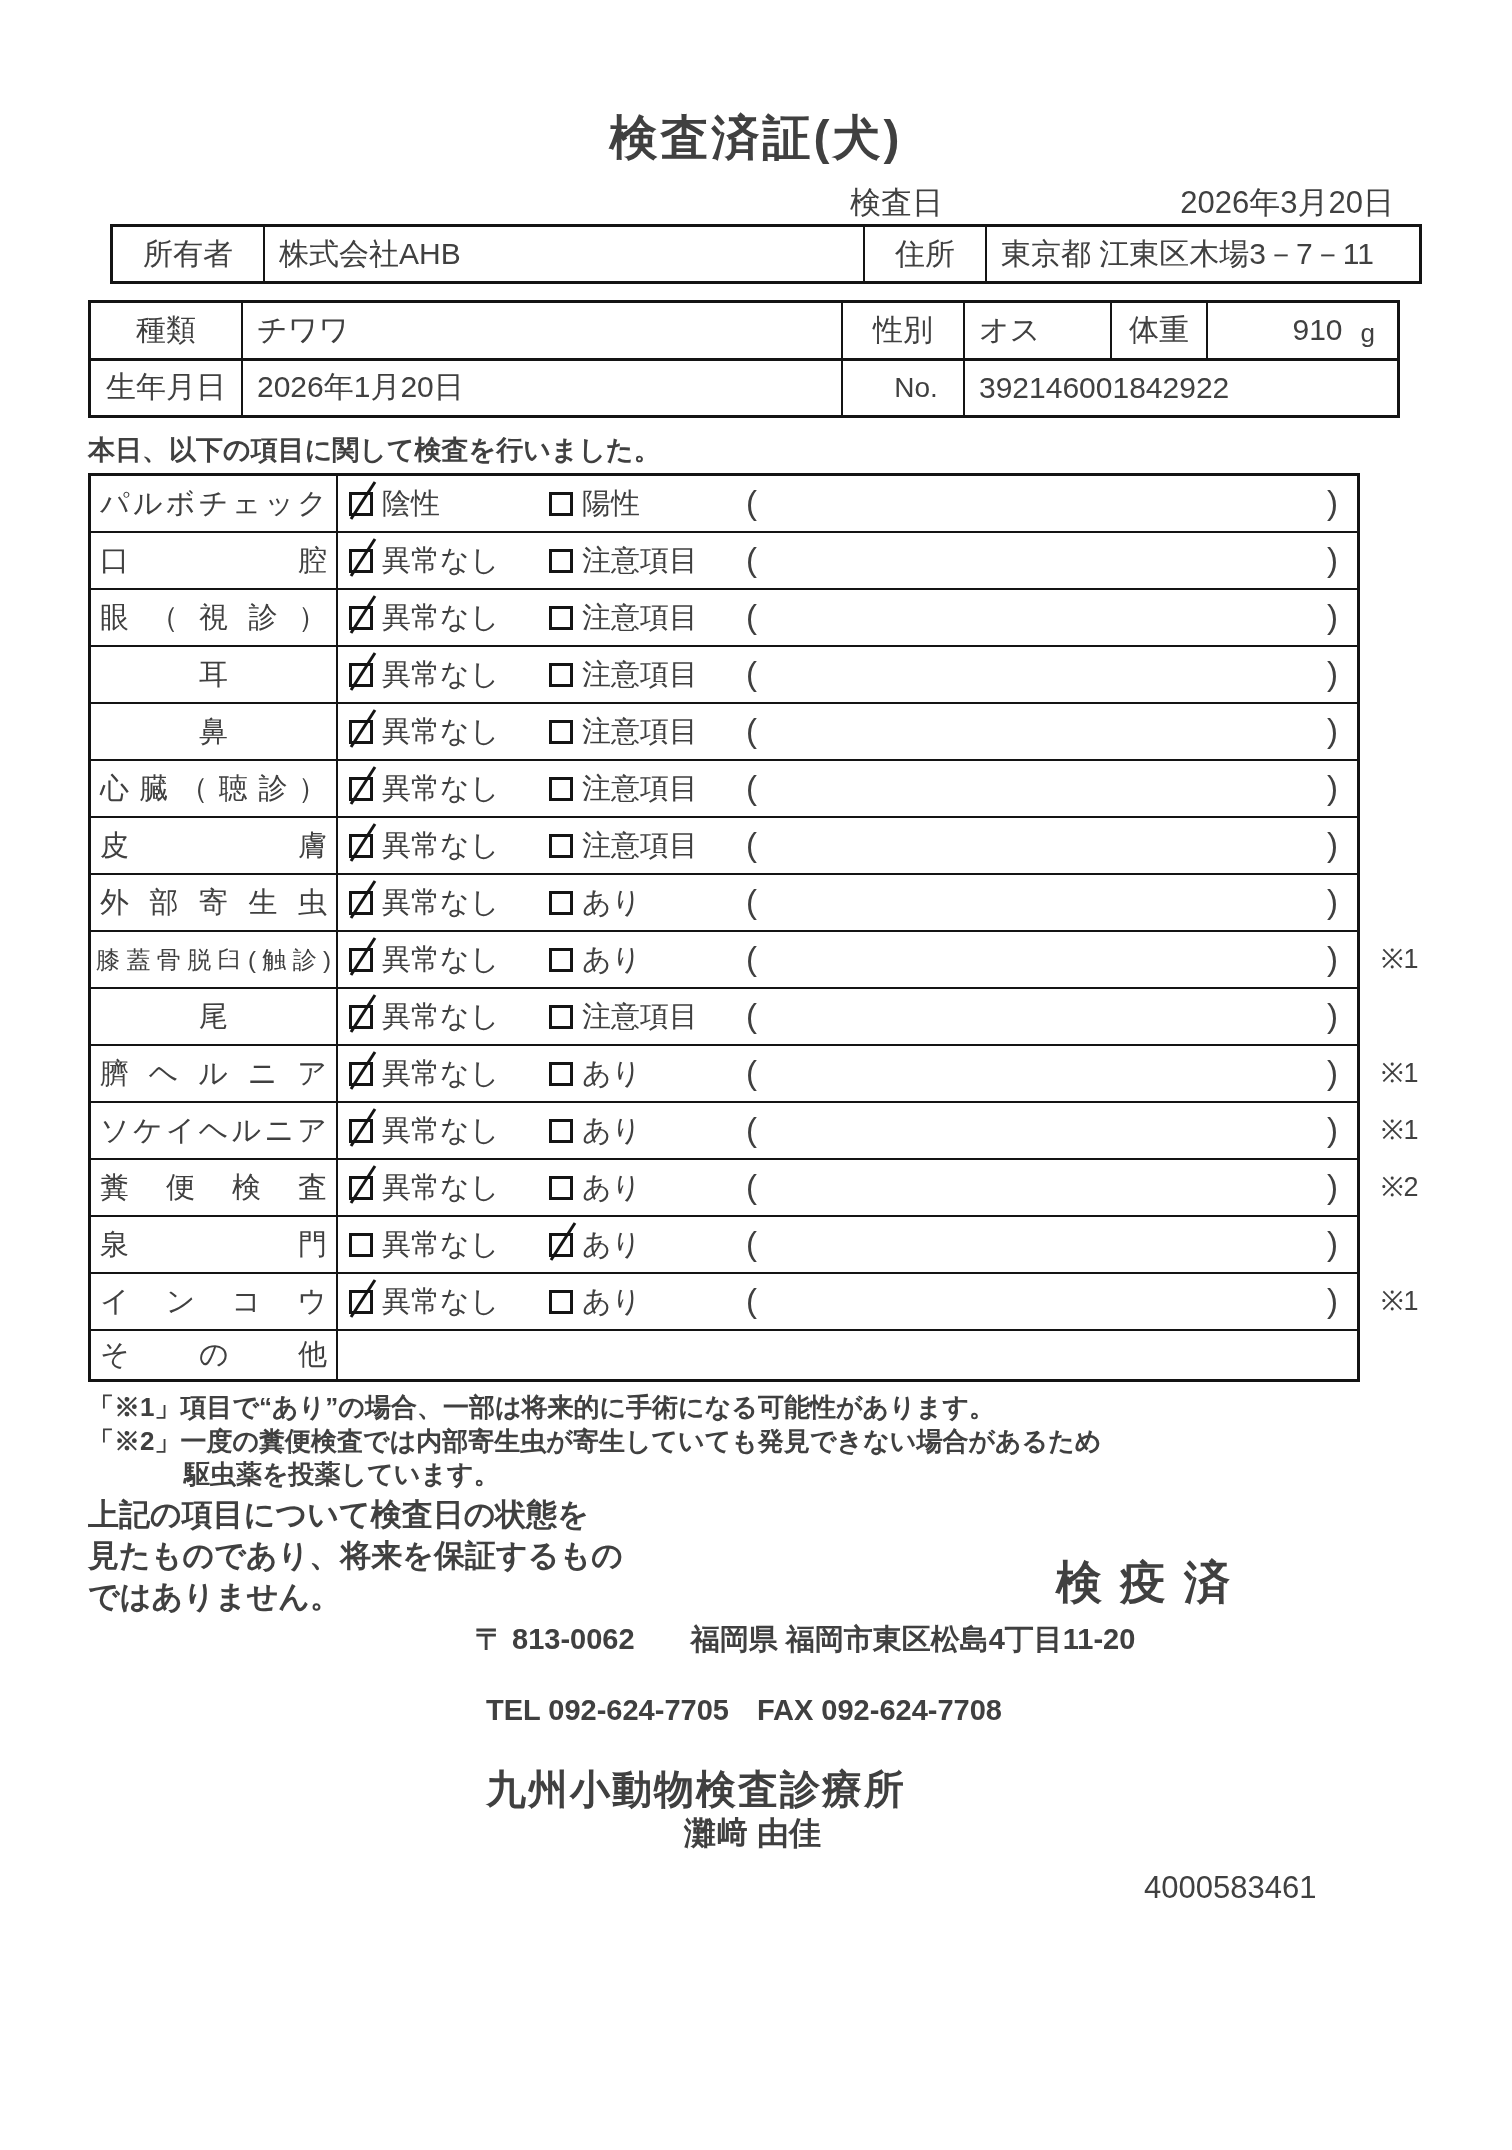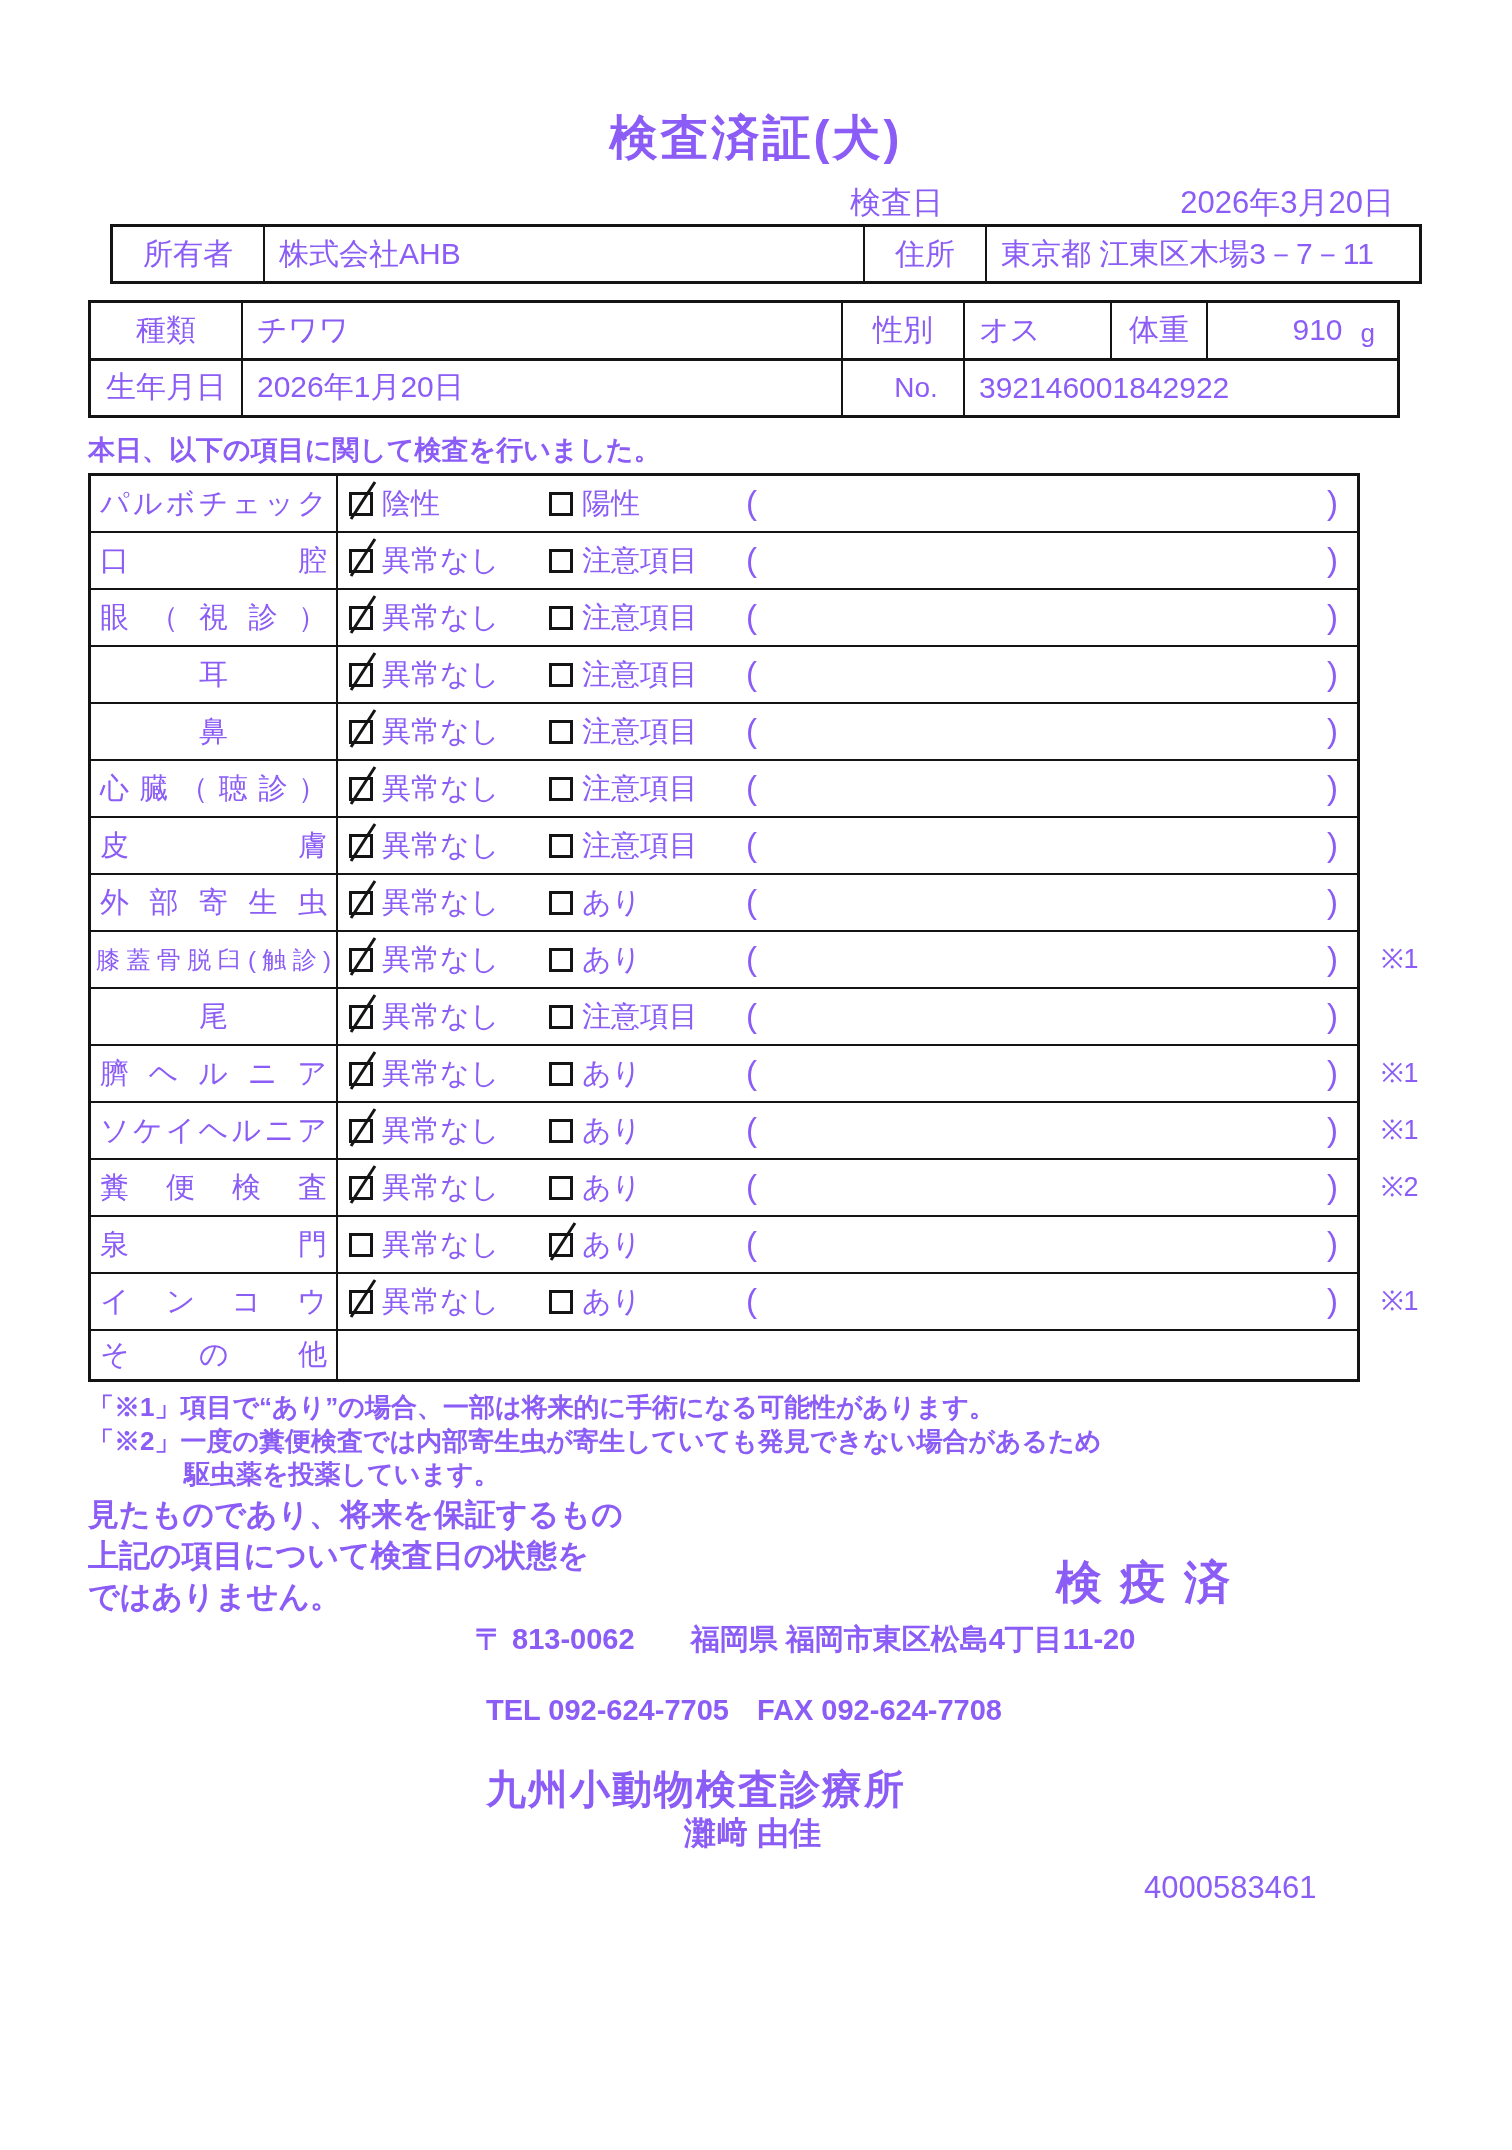--- a/index.html
+++ b/index.html
@@ -9,7 +9,7 @@
     width:1512px; height:2150px;
     background:#ffffff;
     font-family:"Liberation Sans", sans-serif;
-    color:#8b5cf6;
+    color:#404040;
     overflow:hidden;
   }
 

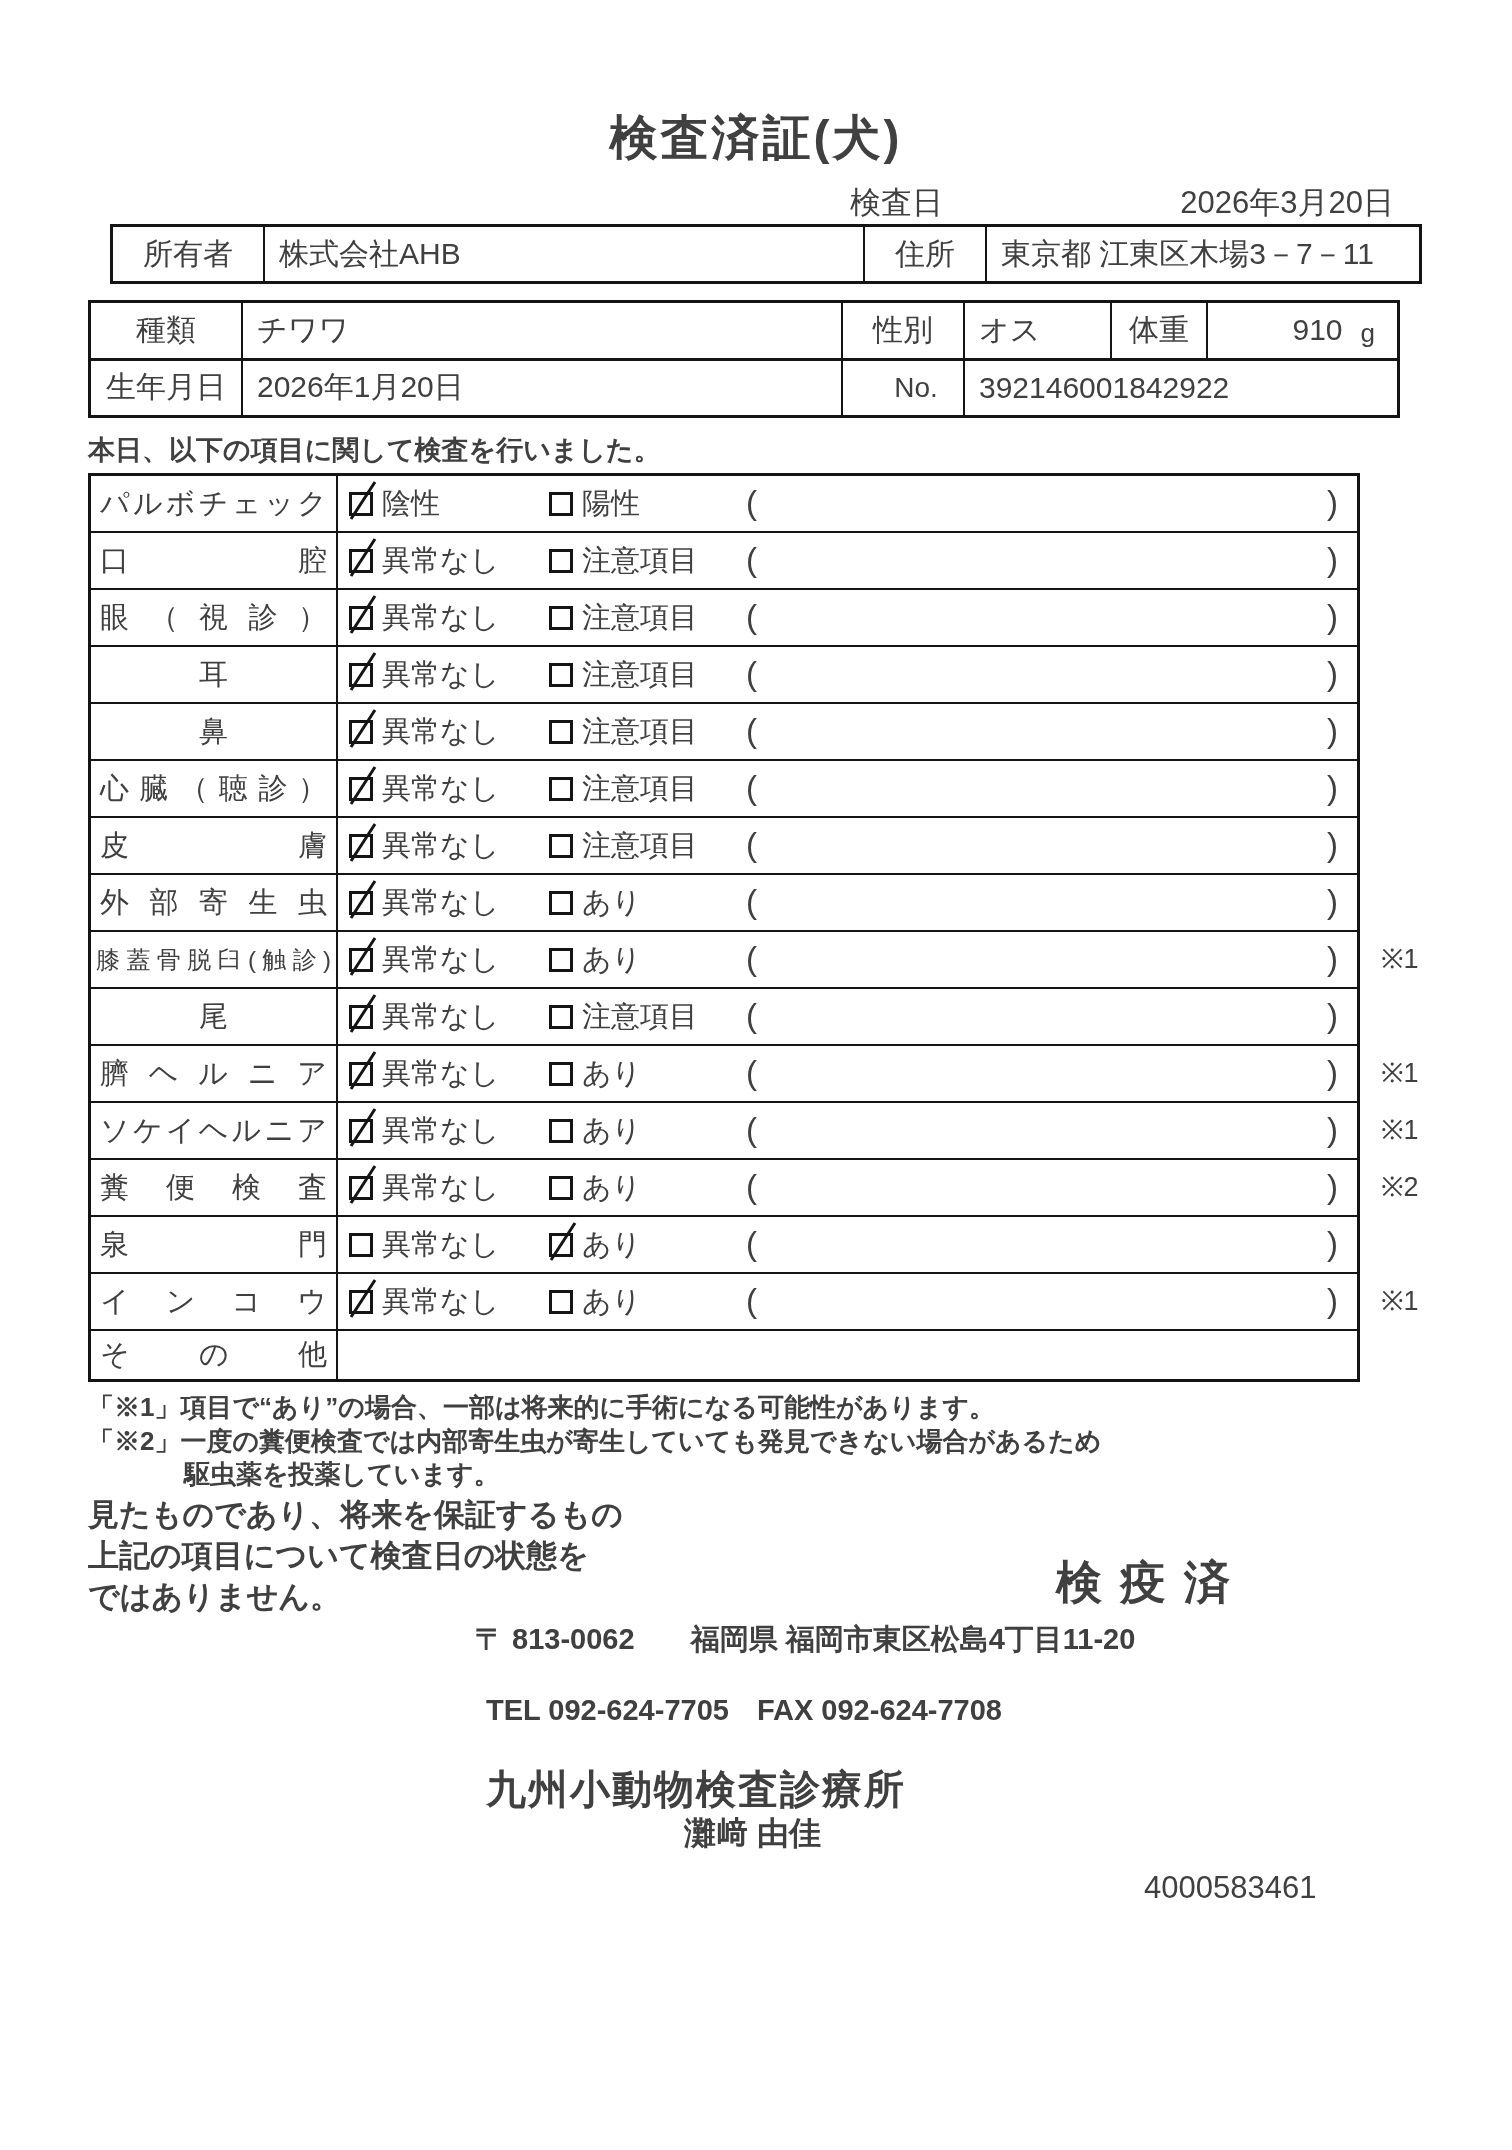--- a/index.html
+++ b/index.html
@@ -389,8 +389,8 @@
   <div class="fn2b">駆虫薬を投薬しています。</div>
 
   <div class="disclaimer">
+    <div>上記の項目について検査日の状態を</div>
     <div>見たものであり、将来を保証するもの</div>
-    <div>上記の項目について検査日の状態を</div>
     <div>ではありません。</div>
   </div>
 

